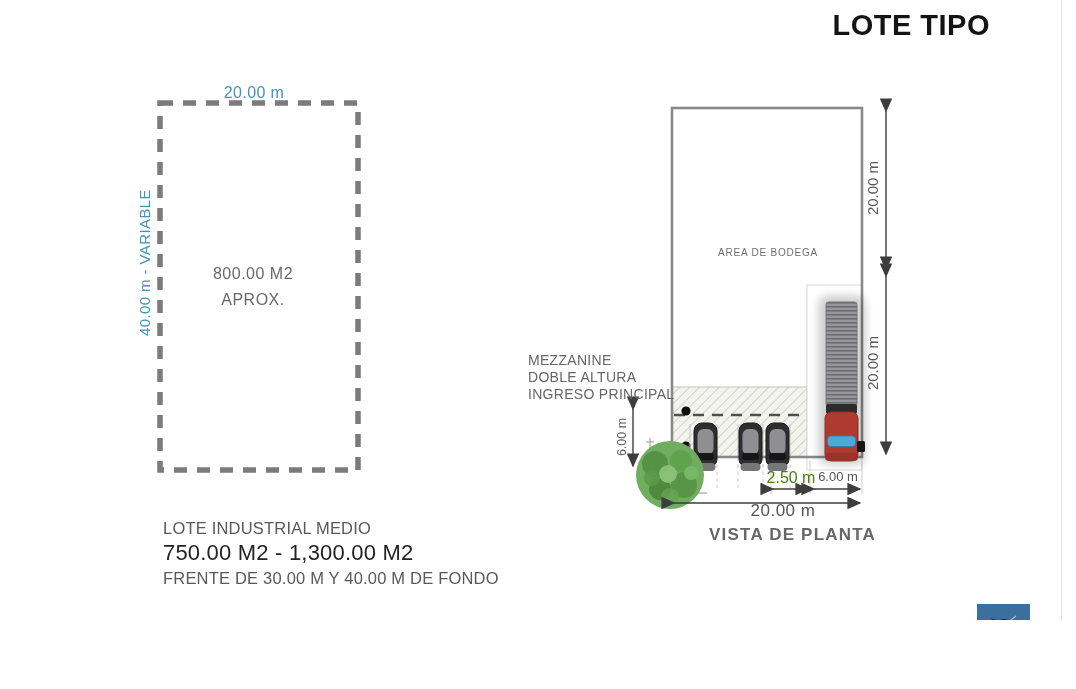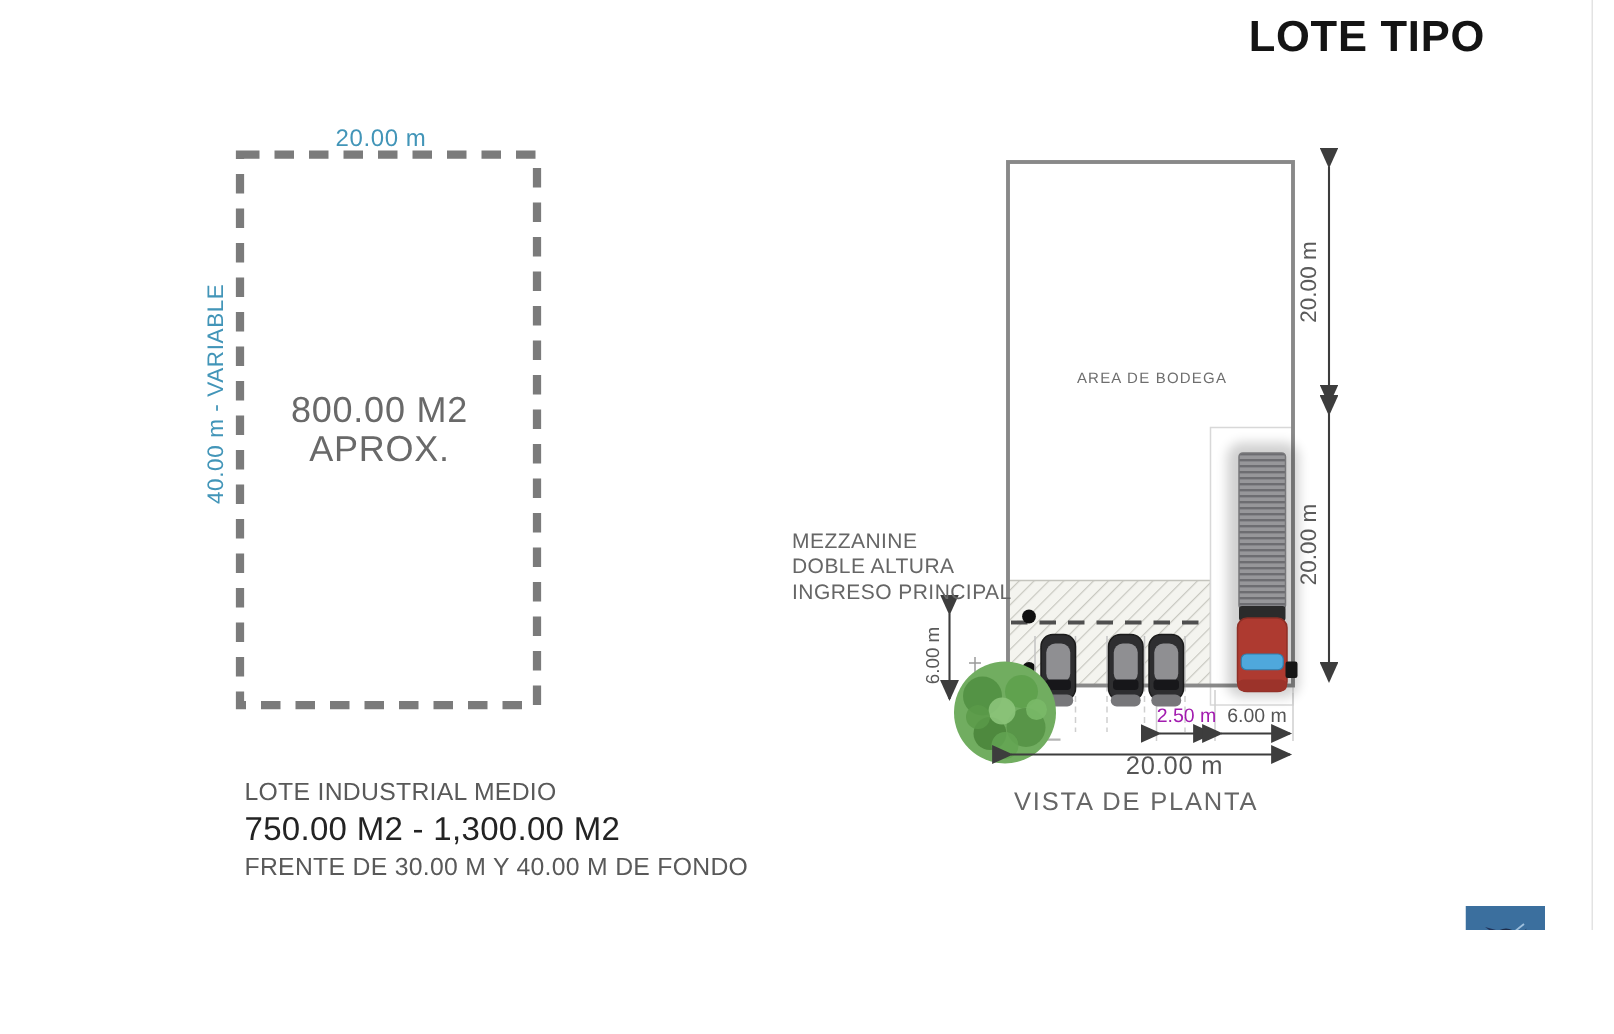--- a/index.html
+++ b/index.html
@@ -22,7 +22,7 @@
   }
   #sketch-area{
     left:153px;top:261px;width:200px;text-align:center;
-    font-size:24px;line-height:26px;color:#696969;letter-spacing:.5px;
+    font-size:16px;line-height:26px;color:#696969;letter-spacing:.5px;
   }
   #lot-description{left:163px;top:517px;width:400px;color:#595959;}
   #lot-description .d-line{font-size:16.5px;line-height:22px;letter-spacing:.2px;}

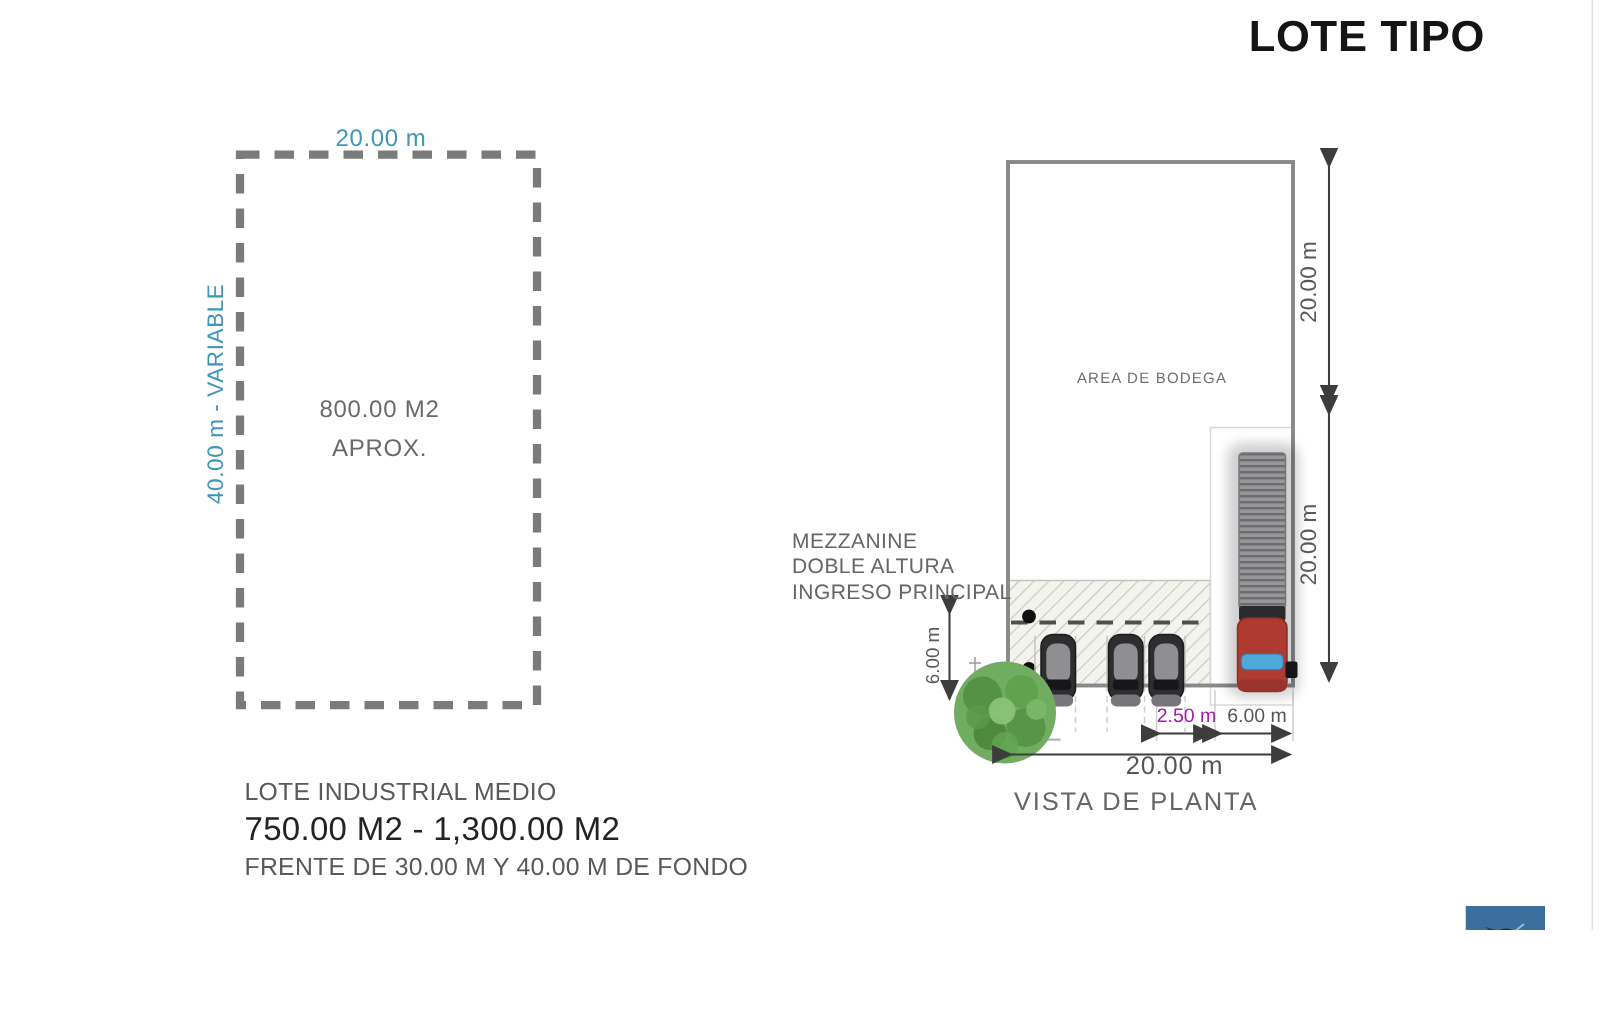--- a/index.html
+++ b/index.html
@@ -35,7 +35,7 @@
   #dim-entry-depth{left:587px;top:430px;width:70px;height:14px;font-size:12.5px;color:#5a5a5a;}
   #dim-right-top{left:827px;top:180px;width:90px;height:16px;font-size:15px;color:#5a5a5a;}
   #dim-right-bottom{left:827px;top:355px;width:90px;height:16px;font-size:15px;color:#5a5a5a;}
-  #dim-parking{left:756px;top:469px;width:70px;text-align:center;font-size:13px;color:#a21caf;}
+  #dim-parking{left:756px;top:469px;width:70px;text-align:center;font-size:16px;color:#4d7c0f;}
   #dim-dock{left:803px;top:469px;width:70px;text-align:center;font-size:13px;color:#555;}
   #dim-front{left:723px;top:501px;width:120px;text-align:center;font-size:17px;color:#555;letter-spacing:.5px;}
   #plan-caption{left:676px;top:525px;width:200px;text-align:left;font-size:17px;color:#666;letter-spacing:1.2px;}

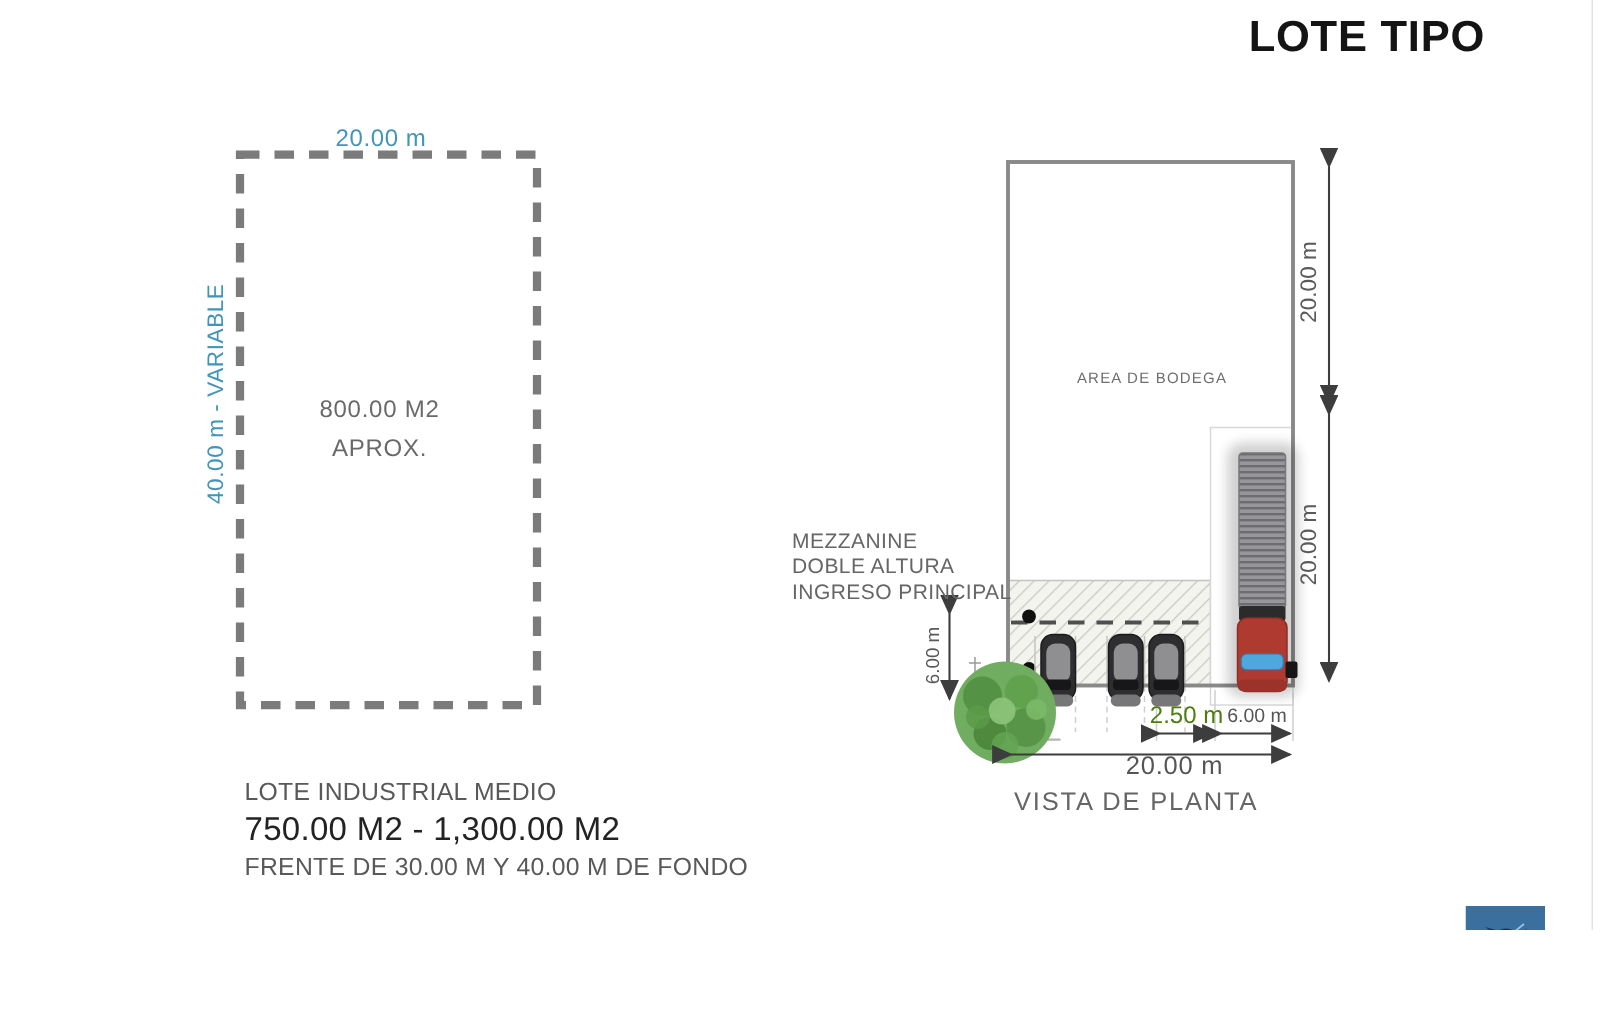--- a/index.html
+++ b/index.html
@@ -38,7 +38,7 @@
   #dim-parking{left:756px;top:469px;width:70px;text-align:center;font-size:16px;color:#4d7c0f;}
   #dim-dock{left:803px;top:469px;width:70px;text-align:center;font-size:13px;color:#555;}
   #dim-front{left:723px;top:501px;width:120px;text-align:center;font-size:17px;color:#555;letter-spacing:.5px;}
-  #plan-caption{left:676px;top:525px;width:200px;text-align:left;font-size:17px;color:#666;letter-spacing:1.2px;}
+  #plan-caption{left:676px;top:525px;width:200px;text-align:right;font-size:17px;color:#666;letter-spacing:1.2px;font-weight:bold;}
   
   #page-edge{left:1061px;top:0;width:1px;height:689px;background:#e3e3e3;}
   #scrollbar-thumb{left:1058px;top:648px;width:12px;height:48px;background:#9e9e9e;border-radius:6px;}

